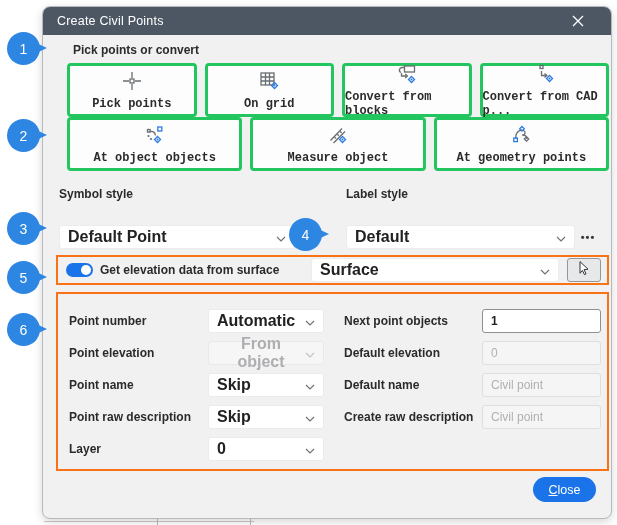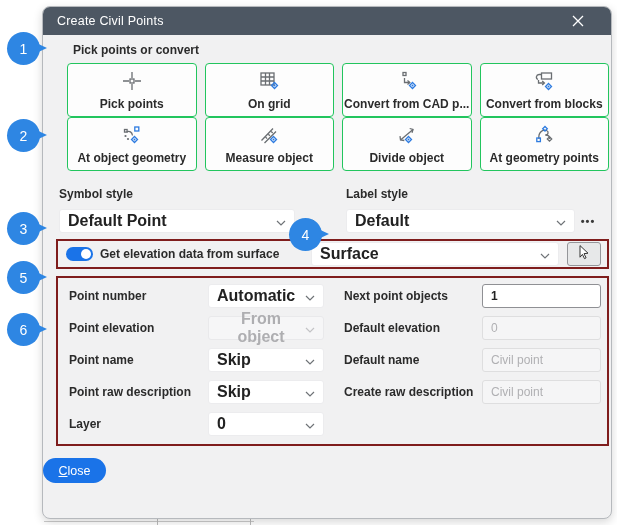--- a/index.html
+++ b/index.html
@@ -25,9 +25,9 @@
   .section-heading.second { margin-top:12px; }
 
   .btn-row { display:flex; gap:8px; margin:0 2px 0 24px; height:54px; }
-  .bigbtn { flex:1; background:#fdfdfd; border:1px solid #22c55e; border-radius:4px;
+  .bigbtn { flex:1; background:#fdfdfd; border:3px solid #22c55e; border-radius:4px;
     display:flex; flex-direction:column; align-items:center; justify-content:center; gap:4px;
-    font-size:12px; font-weight:bold; color:#2b2b2b; cursor:default; }
+    font-size:12px; font-weight:bold; color:#2b2b2b; cursor:default;font-family:Liberation Mono, monospace; }
   .bigbtn svg { display:block; }
 
   svg .g  { stroke:#6a6e72; stroke-width:1.3; fill:none; }

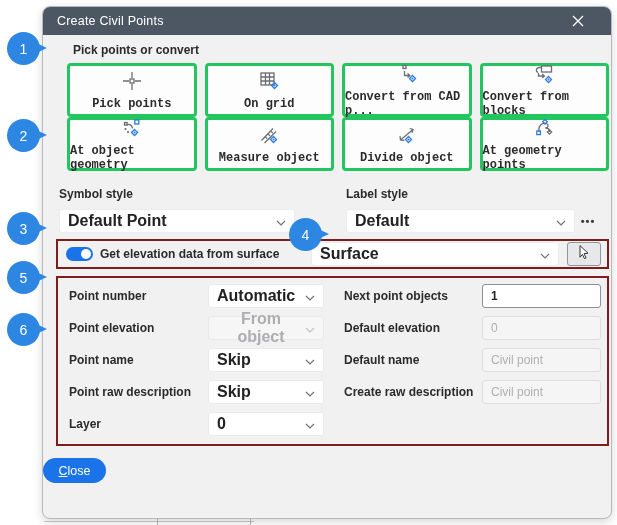--- a/index.html
+++ b/index.html
@@ -122,18 +122,6 @@
       <div class="bigbtn">
         <span>
           <svg width="24" height="24" viewBox="0 0 24 24">
-            <rect class="g" x="8" y="3.5" width="3" height="3"></rect>
-            <path class="g" d="M9.5 9v4.5h5"></path>
-            <path class="g" d="M12.5 11.5l2.3 2-2.3 2"></path>
-            <path class="b" d="M17.5 13.5l3 3-3 3-3-3z"></path>
-              <circle class="bf" cx="17.5" cy="16.5" r="1"></circle>
-          </svg>
-        </span>
-        <span>Convert from CAD p...</span>
-      </div>
-      <div class="bigbtn">
-        <span>
-          <svg width="24" height="24" viewBox="0 0 24 24">
             <rect class="g" x="9.5" y="4" width="10" height="6"></rect>
             <path class="g" d="M9.5 5.5H7a2.6 2.6 0 0 0-1 5"></path>
             <path class="g" d="M6.5 11v3h5.5"></path>
@@ -143,6 +131,18 @@
           </svg>
         </span>
         <span>Convert from blocks</span>
+      </div>
+      <div class="bigbtn">
+        <span>
+          <svg width="24" height="24" viewBox="0 0 24 24">
+            <rect class="g" x="8" y="3.5" width="3" height="3"></rect>
+            <path class="g" d="M9.5 9v4.5h5"></path>
+            <path class="g" d="M12.5 11.5l2.3 2-2.3 2"></path>
+            <path class="b" d="M17.5 13.5l3 3-3 3-3-3z"></path>
+              <circle class="bf" cx="17.5" cy="16.5" r="1"></circle>
+          </svg>
+        </span>
+        <span>Convert from CAD p...</span>
       </div>
     </div>
 

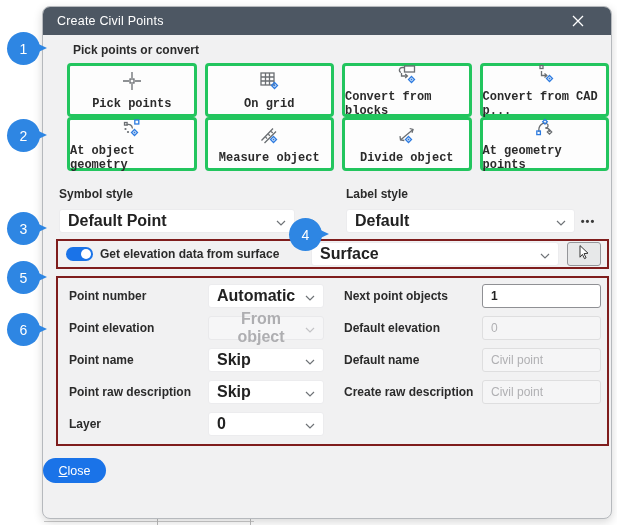--- a/index.html
+++ b/index.html
@@ -160,7 +160,7 @@
               <circle class="bf" cx="14.5" cy="16.5" r="1"></circle>
           </svg>
         </span>
-        <span>At object geometry</span>
+        <span>At object objects</span>
       </div>
       <div class="bigbtn">
         <span>

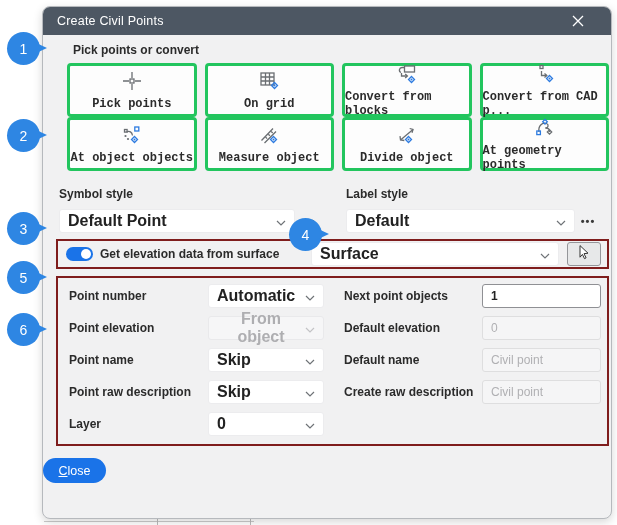--- a/index.html
+++ b/index.html
@@ -172,18 +172,6 @@
           </svg>
         </span>
         <span>Measure object</span>
-      </div>
-      <div class="bigbtn">
-        <span>
-          <svg width="24" height="24" viewBox="0 0 24 24">
-            <path class="g" d="M5.5 17L18 6.5"></path>
-            <path class="g" d="M14.7 5.5l3.3 1-1 3.3"></path>
-            <path class="g" d="M5 13.2l.5 3.8 3.8.5"></path>
-            <path class="b" d="M13.5 13.5l3 3-3 3-3-3z"></path>
-              <circle class="bf" cx="13.5" cy="16.5" r="1"></circle>
-          </svg>
-        </span>
-        <span>Divide object</span>
       </div>
       <div class="bigbtn">
         <span>

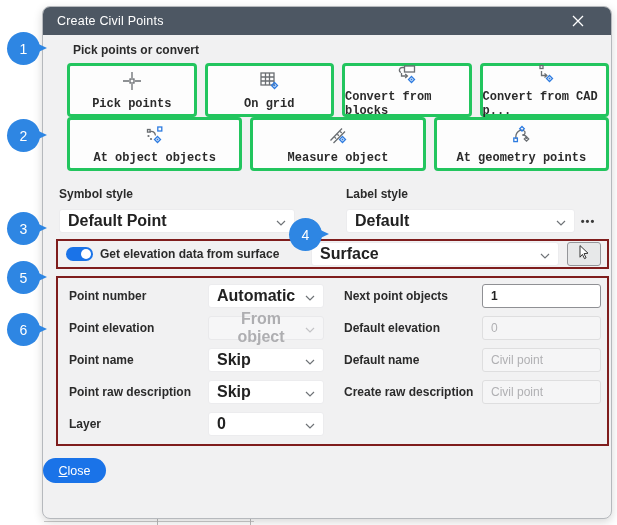--- a/index.html
+++ b/index.html
@@ -37,7 +37,7 @@
 
   
   .styles-grid { display:grid; grid-template-columns:236px 26px 25px 1fr 26px;
-    margin:16px 10px 4px 16px; row-gap:8px; align-items:center; }
+    margin:16px 10px 4px 16px; row-gap:24px; align-items:center; }
   .field-label { font-size:12px; font-weight:bold; color:#2b2b2b; }
 
   .dd { height:24px; background:#fff; border:1px solid #ececee; border-radius:3px;

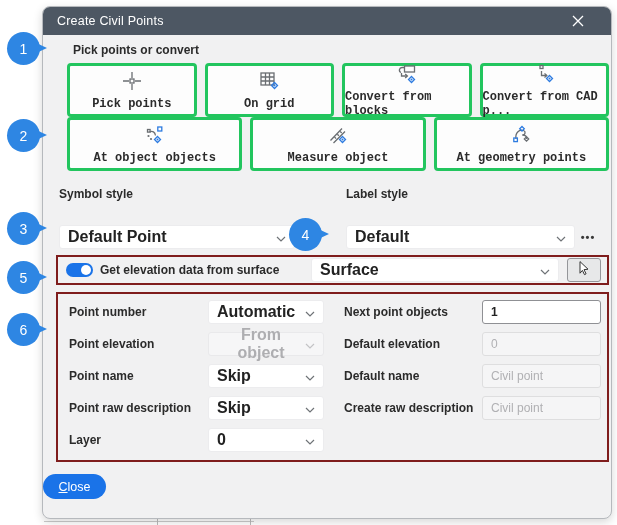--- a/index.html
+++ b/index.html
@@ -47,7 +47,7 @@
   .more-btn { font-size:11px; font-weight:bold; letter-spacing:1px; color:#3a3a3a; text-align:center; cursor:default; }
 
   
-  .hl-box { border:2px solid #7f1d1d; margin-left:13px; margin-right:2px; background:transparent; }
+  .hl-box { border:2px solid #f97316; margin-left:13px; margin-right:2px; background:transparent; }
   .surface-box { margin-top:6px; height:30px; display:flex; align-items:center; padding:0 6px 0 8px; }
   .toggle { width:27px; height:14px; border-radius:8px; background:#1a73e8; position:relative; flex:0 0 auto; cursor:default; }
   .toggle::after { content:''; position:absolute; right:2px; top:2px; width:10px; height:10px; border-radius:50%; background:#fff; }

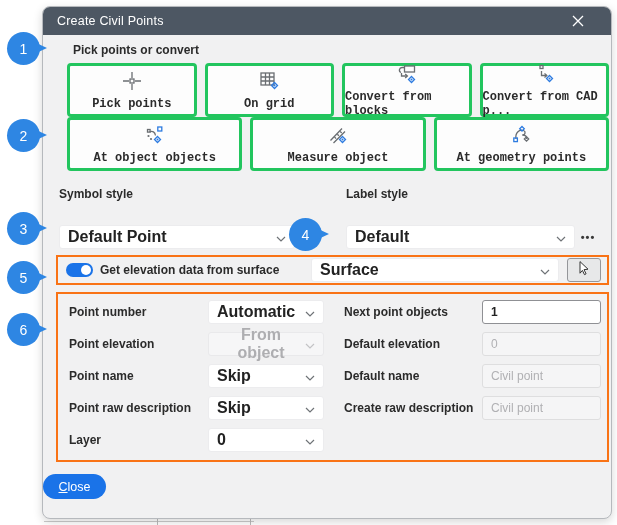--- a/index.html
+++ b/index.html
@@ -56,7 +56,7 @@
   .pick-btn { width:34px; height:24px; margin-left:8px; background:#e7e8e9; border:1px solid #95969a; border-radius:3px;
     display:flex; align-items:center; justify-content:center; cursor:default; }
 
-  .form-box { margin-top:7px; padding:6px 6px 8px 11px; }
+  .form-box { margin-top:7px; padding:15px 6px 8px 11px; }
   .form-grid { display:grid; grid-template-columns:139px 116px 20px 138px 1fr; row-gap:8px; align-items:center; }
   .form-grid .cell-label { font-size:12px; font-weight:bold; color:#2b2b2b; }
   .tin { width:100%; height:24px; background:#fff; border:1px solid #8f9094; border-radius:3px;

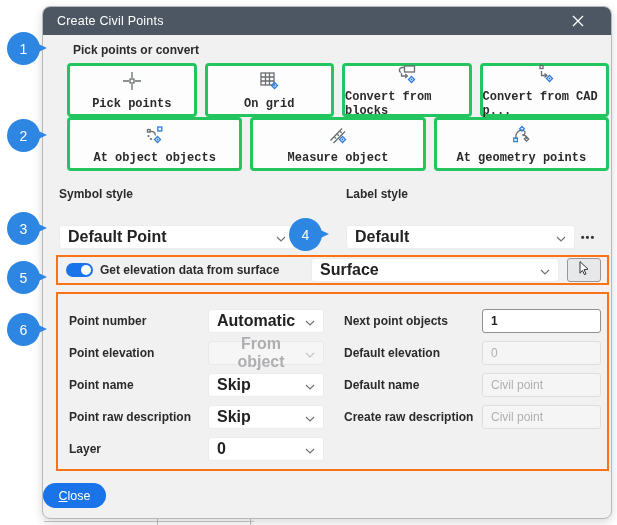--- a/index.html
+++ b/index.html
@@ -64,7 +64,7 @@
   .tin.disabled { background:#f5f5f6; border-color:#dededf; color:#b0b0b3; }
   .tin::placeholder { color:#b0b0b3; font-weight:normal; }
 
-  .footer { display:flex; justify-content:flex-start; margin:12px 15px 0 0; }
+  .footer { display:flex; justify-content:flex-end; margin:6px 15px 0 0; }
   .close-btn { width:63px; height:25px; background:#1a73e8; color:#fff; border:none; border-radius:13px;
     font-family:inherit; font-size:12.5px; display:flex; align-items:center; justify-content:center; cursor:default; }
   .close-btn span { display:block; }

